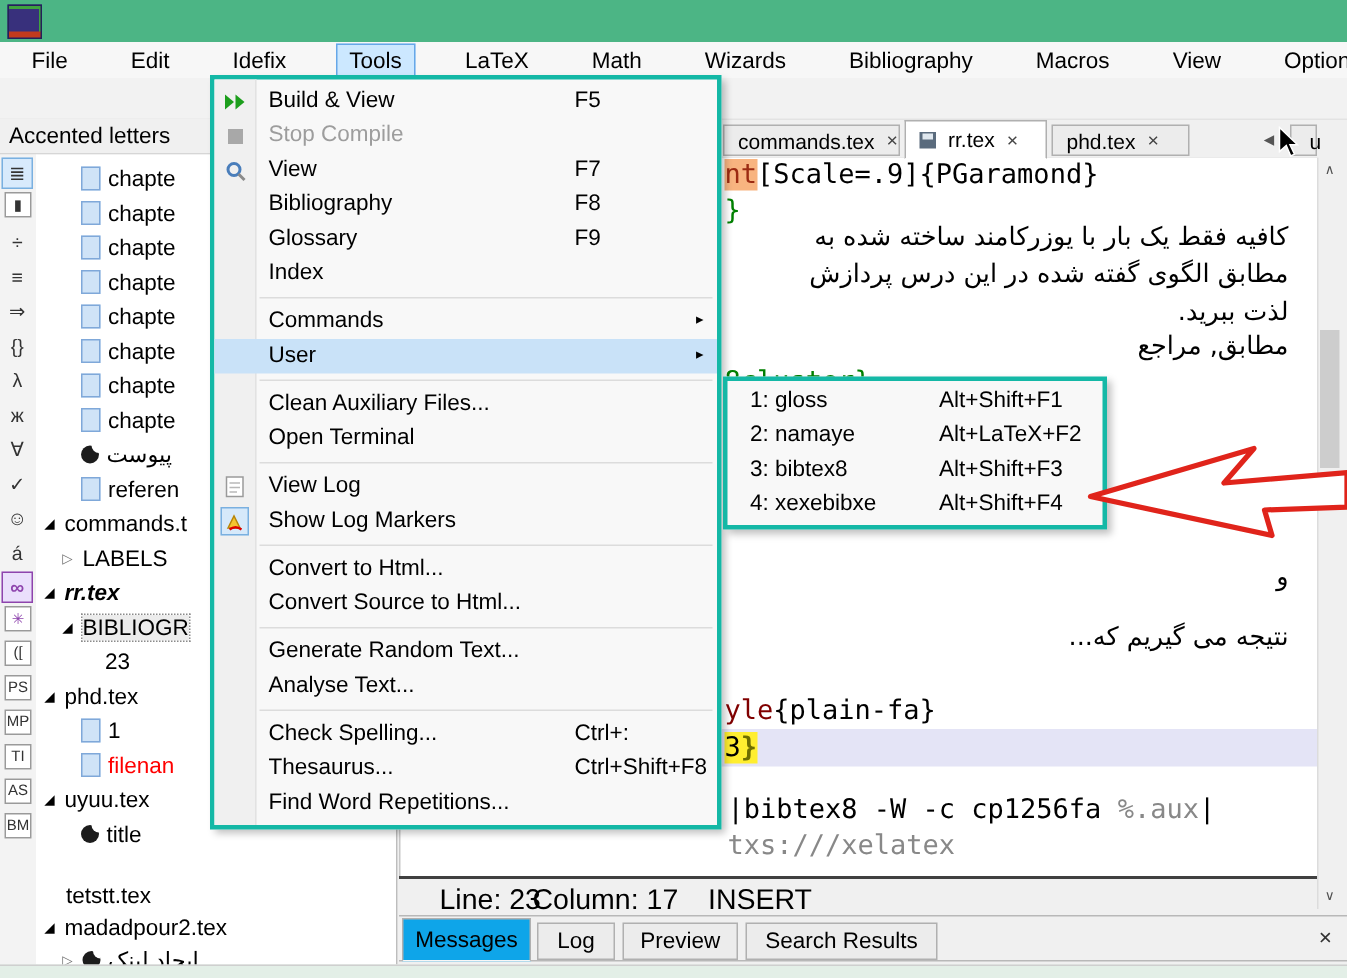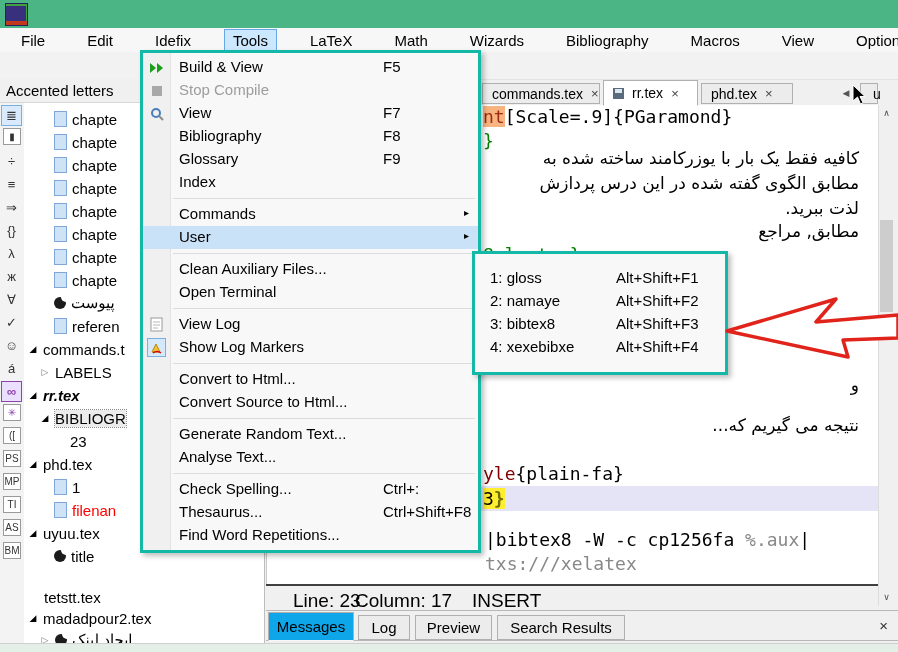--- a/index.html
+++ b/index.html
@@ -111,7 +111,7 @@
   .mi.disabled .mi-label{color:#9d9d9d}
   .mi.hl{background:#c9e2f8}
   .msep{height:1px;background:#dcdcdc;margin:4px 3px 4px 30px}
-  #user-menu{left:472px;top:251px;width:256px;z-index:11;padding:13px 0}
+  #user-menu{left:482px;top:251px;width:256px;z-index:11;padding:2px 0}
   .smi{position:relative;height:23px;font-size:15px}
   .smi-label{position:absolute;left:15px;top:2px}
   .smi-shortcut{position:absolute;left:141px;top:2px}

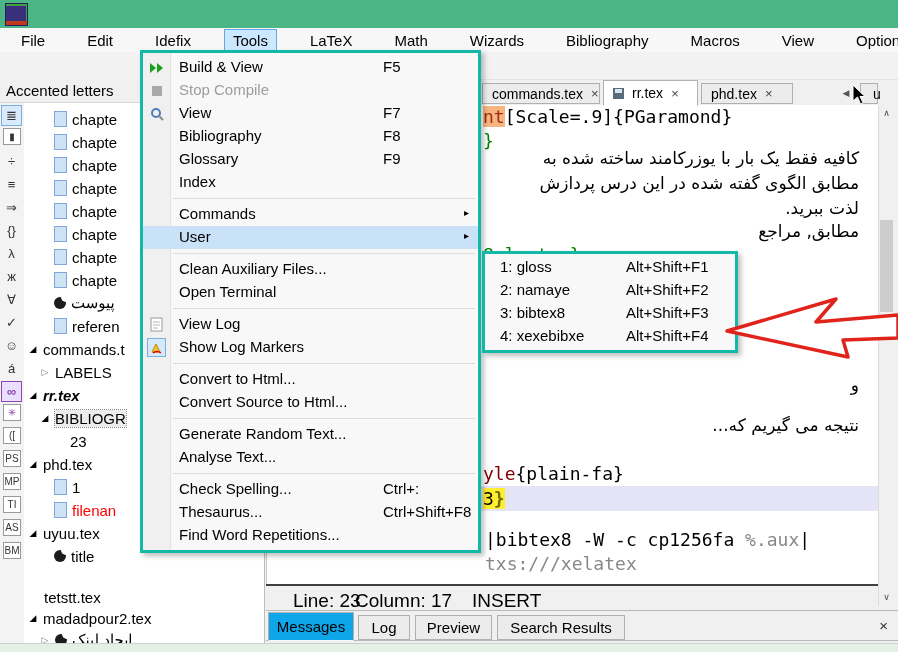--- a/index.html
+++ b/index.html
@@ -455,7 +455,7 @@
   </div>
   <div class="smi">
     <span class="smi-label">2: namaye</span>
-    <span class="smi-shortcut">Alt+Shift+F2</span>
+    <span class="smi-shortcut">Alt+LaTeX+F2</span>
   </div>
   <div class="smi">
     <span class="smi-label">3: bibtex8</span>

